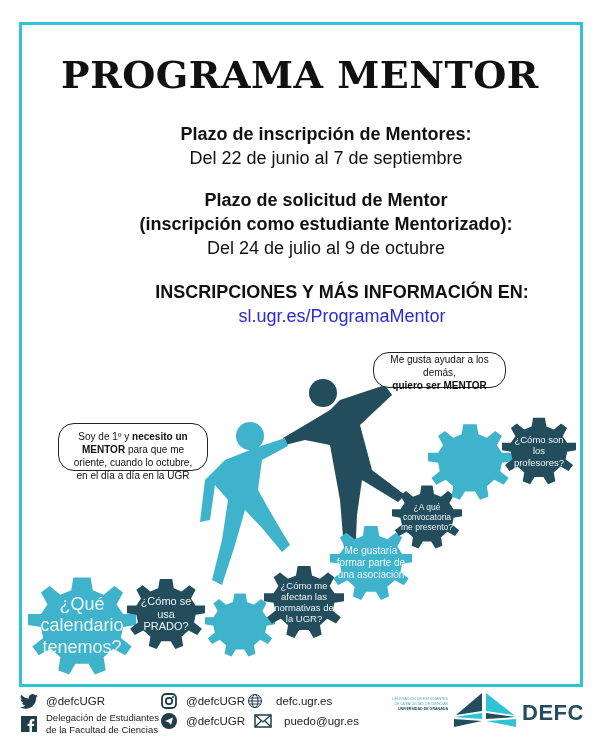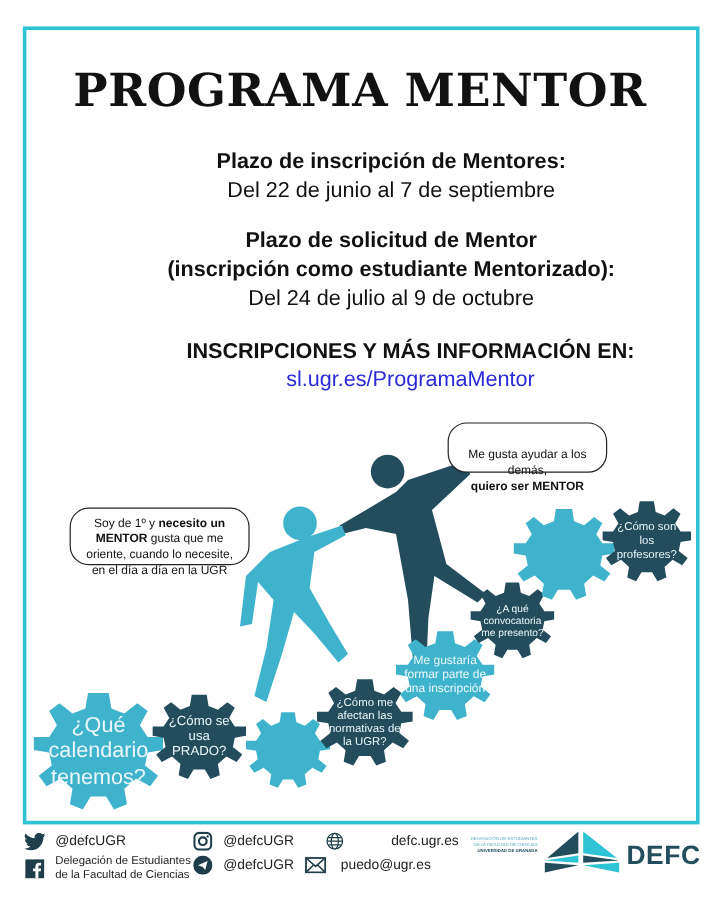--- a/index.html
+++ b/index.html
@@ -55,7 +55,7 @@
   <span>Soy de 1º y </span><b>necesito un MENTOR</b>
   <span>gusta que me oriente, cuando lo necesite, en el día a día en la UGR</span>
 </div>
-<div class="bubble" style="left:373px;top:352px;width:133px;height:36px;padding:20px 6px;">
+<div class="bubble" style="left:373px;top:352px;width:133px;height:36px;padding:0 6px;">
   <div>Me gusta ayudar a los demás,</div>
   <b>quiero ser MENTOR</b>
 </div>

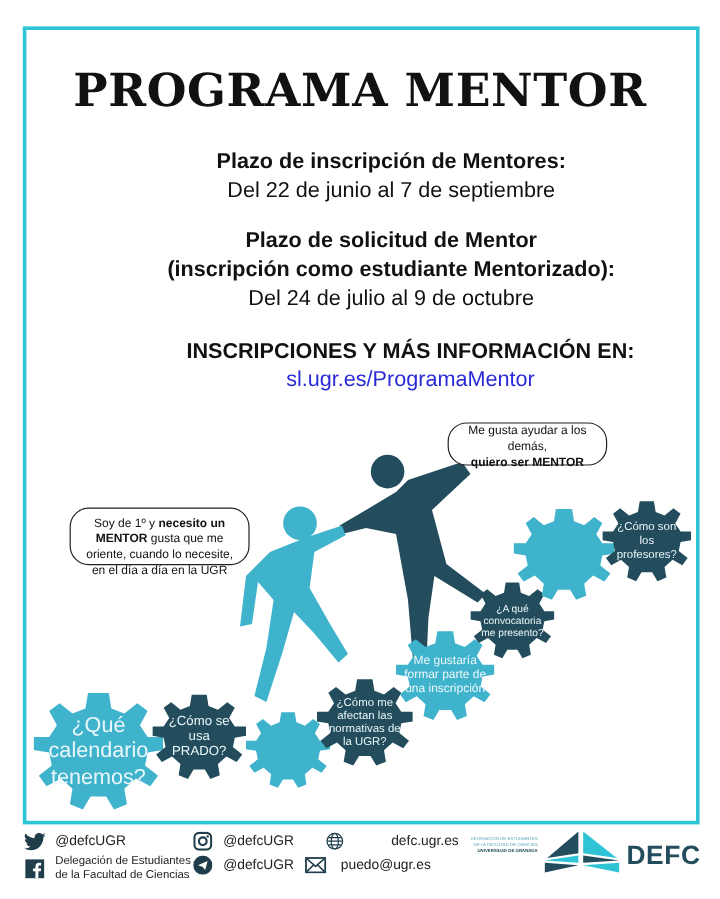--- a/index.html
+++ b/index.html
@@ -53,7 +53,7 @@
 
 <div class="bubble" style="left:58px;top:423px;width:150px;height:48px;">
   <span>Soy de 1º y </span><b>necesito un MENTOR</b>
-  <span>gusta que me oriente, cuando lo necesite, en el día a día en la UGR</span>
+  <span>para que me oriente, cuando lo octubre, en el día a día en la UGR</span>
 </div>
 <div class="bubble" style="left:373px;top:352px;width:133px;height:36px;padding:0 6px;">
   <div>Me gusta ayudar a los demás,</div>

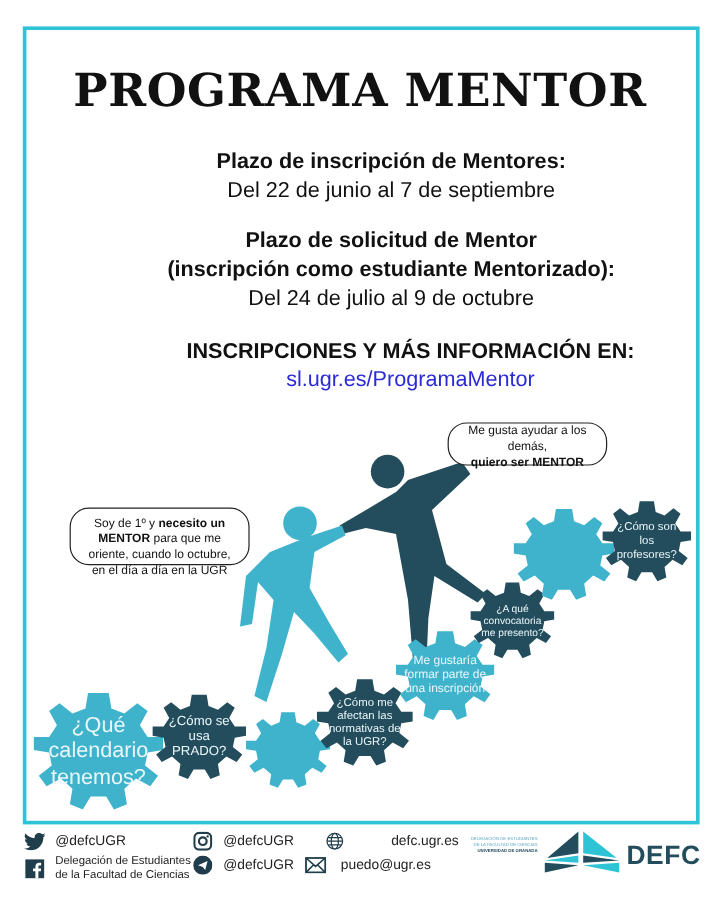--- a/index.html
+++ b/index.html
@@ -93,7 +93,7 @@
   <svg width="82" height="82" viewBox="0 0 100 100">
       <use href="#gearShape" fill="#3fb3cc"></use>
     </svg>
-  <div class="gear-text" style="left:6px;top:6px;width:70px;height:70px;font-size:10px;">Me gustaría formar parte de una inscripción</div>
+  <div class="gear-text" style="left:6px;top:6px;width:70px;height:70px;font-size:10px;">Me gustaría formar parte de una asociación</div>
 </div>
 <div class="gear" style="left:392px;top:482px;width:70px;height:70px;">
   <svg width="70" height="70" viewBox="0 0 100 100">

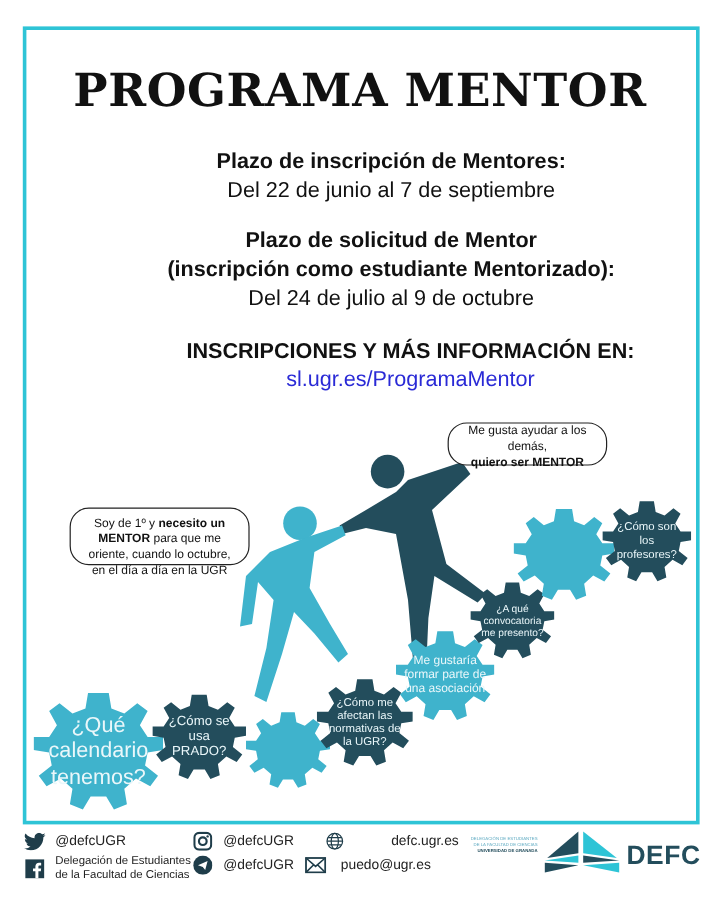--- a/index.html
+++ b/index.html
@@ -154,7 +154,7 @@
   <span>@defcUGR</span>
 </div>
 
-<div class="footer-row" style="left:270px;top:692px;gap:26px;">
+<div class="footer-row" style="left:246px;top:692px;">
   <span class="footer-icon" style="margin-right:12px;">
     <svg width="16" height="16" viewBox="0 0 16 16">
         <circle cx="8" cy="8" r="6.5" fill="none" stroke="#1f3d4a" stroke-width="1"></circle>

